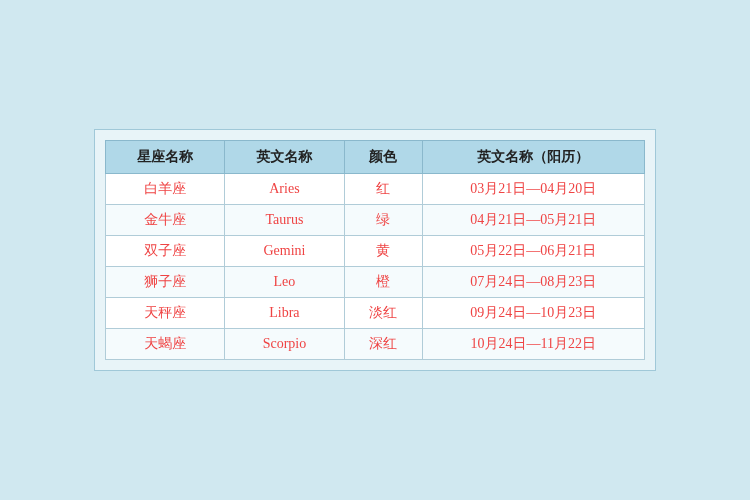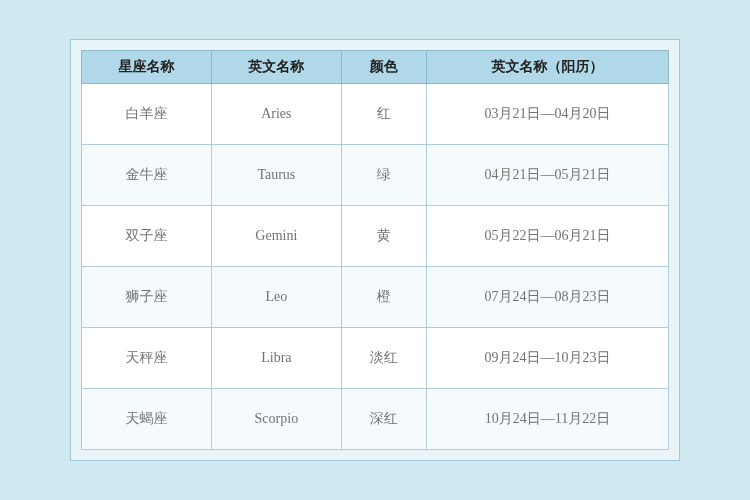--- a/index.html
+++ b/index.html
@@ -20,7 +20,7 @@
     }
     table {
       border-collapse: collapse;
-      width: 588px;
+      width: 540px;
     }
     th {
       background: #b0d8e8;

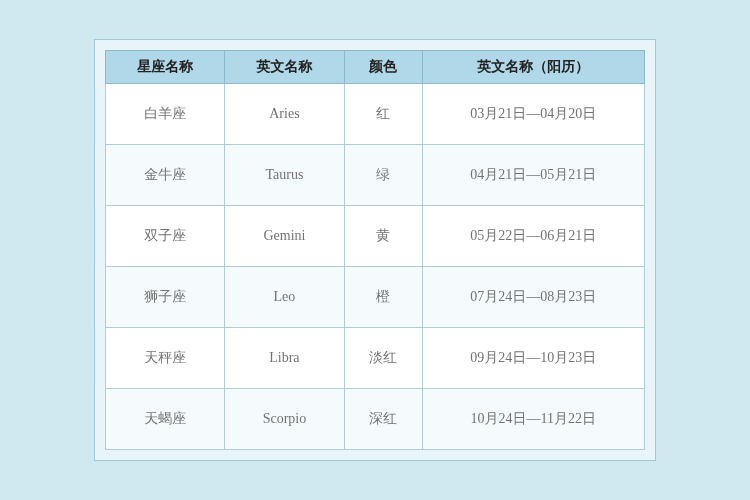--- a/index.html
+++ b/index.html
@@ -34,9 +34,9 @@
     td {
       background: #ffffff;
       border: 1px solid #b0ccd8;
-      padding: 21px 12px;
+      padding: 6px 12px;
       text-align: center;
-      color: #737373;
+      color: #ef4444;
       font-size: 14px;
     }
     tr:nth-child(even) td {

